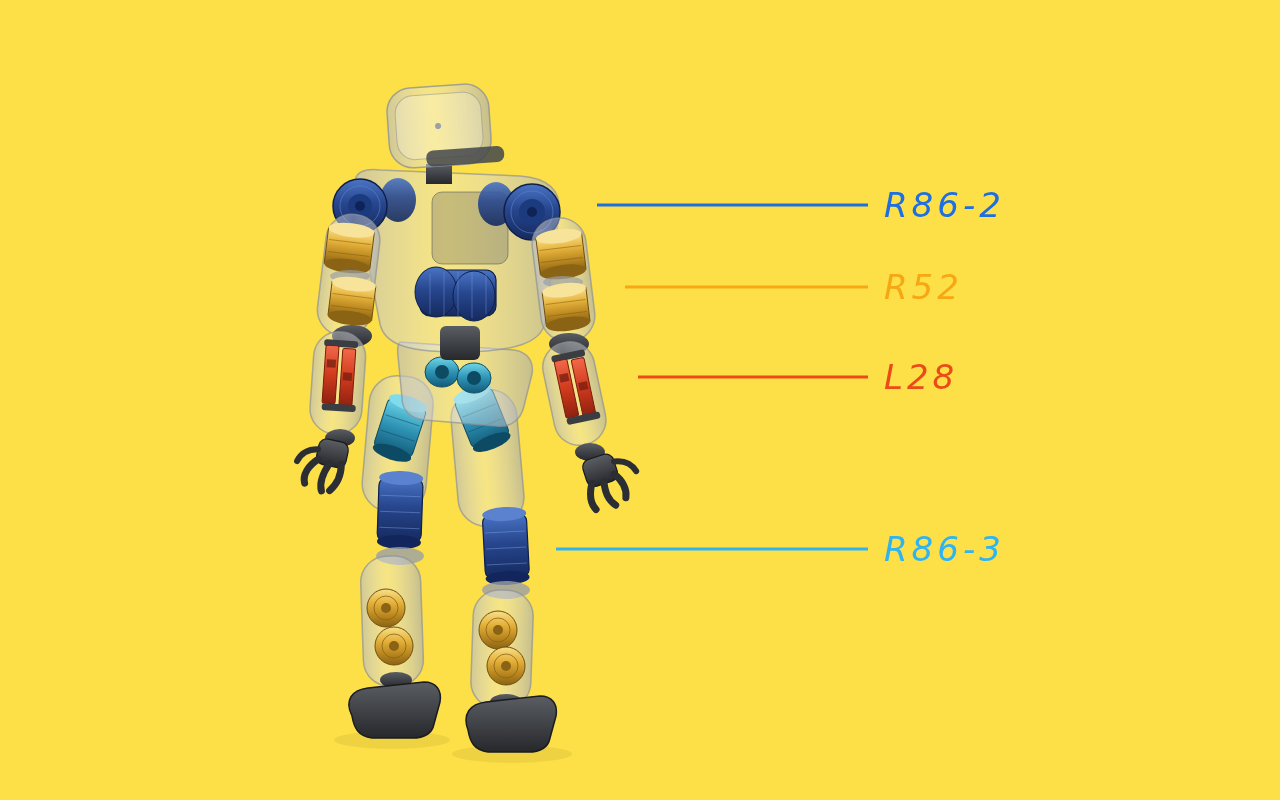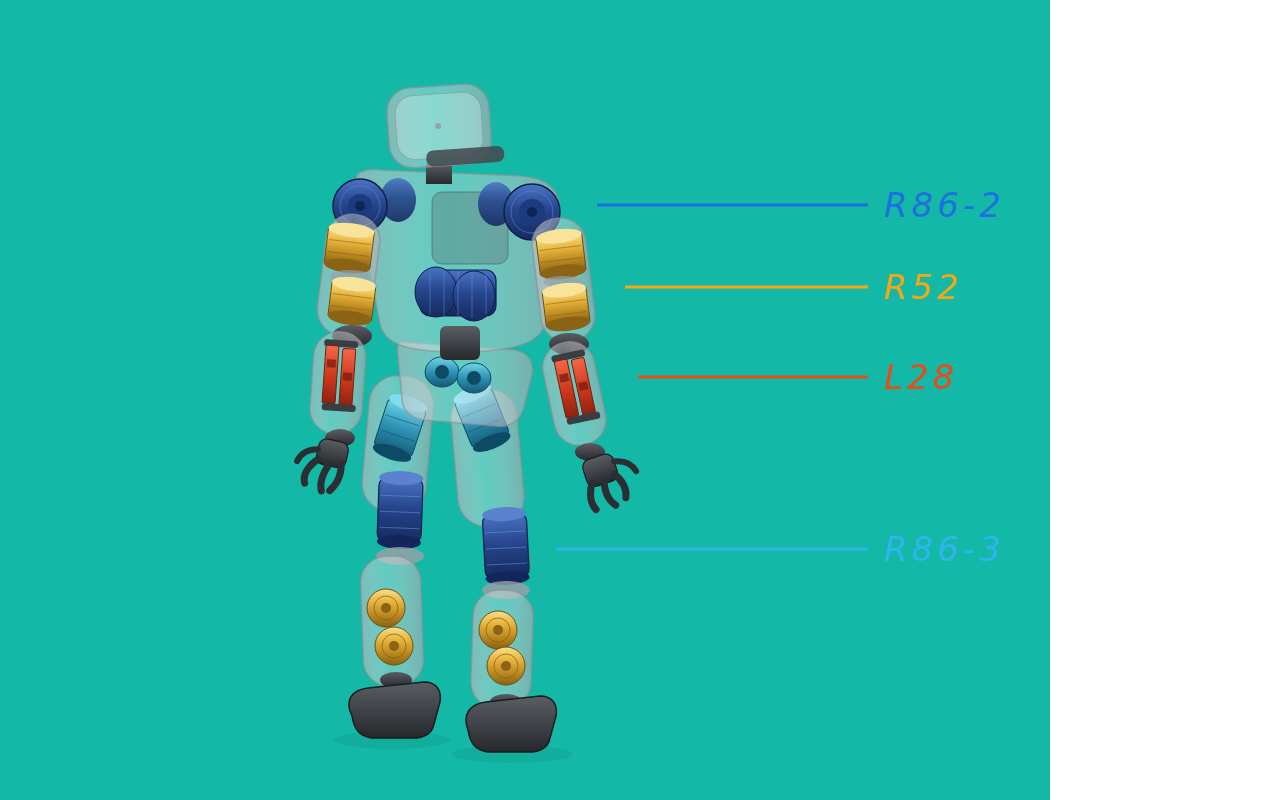--- a/index.html
+++ b/index.html
@@ -10,12 +10,11 @@
   }
   .stage {
     position: relative;
-    width: 1044px;
+    width: 1280px;
     height: 800px;
-    background: #14b8a6;
+    background: #fde047;
     overflow: hidden;
     font-family: "DejaVu Sans", sans-serif;
-    padding-left: 6px;
   }
   .stage svg { position: absolute; inset: 0; }
   .callout-text {

